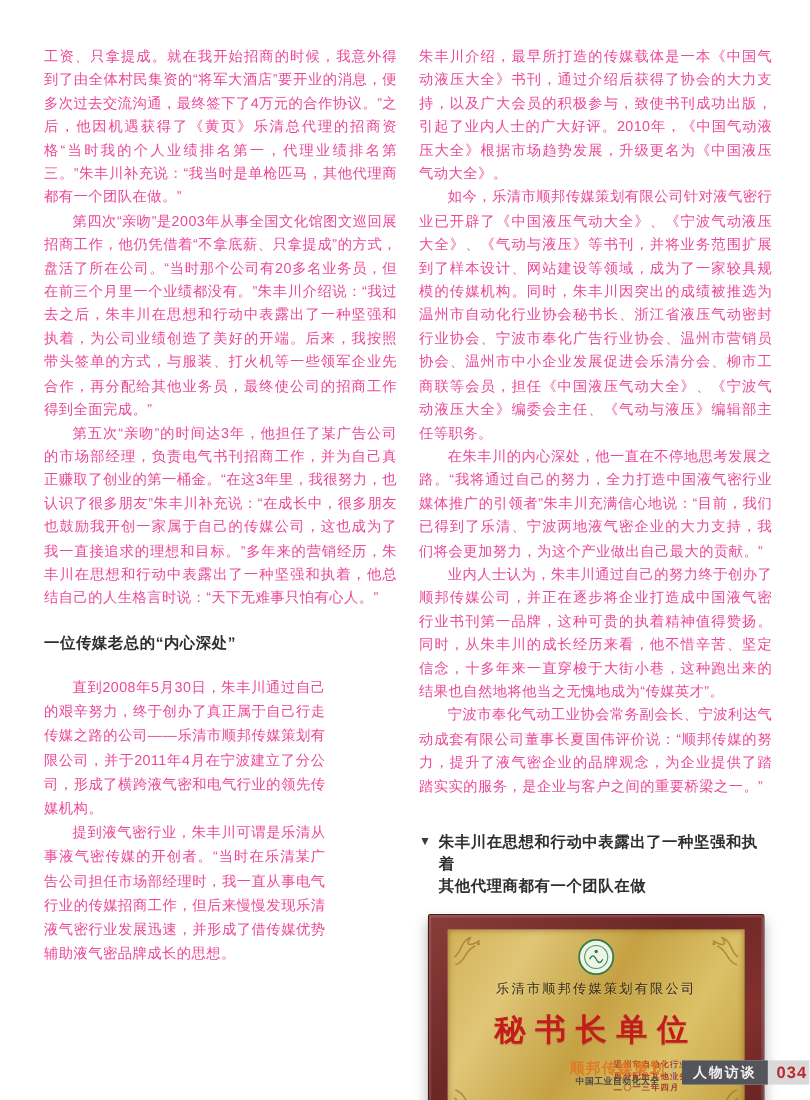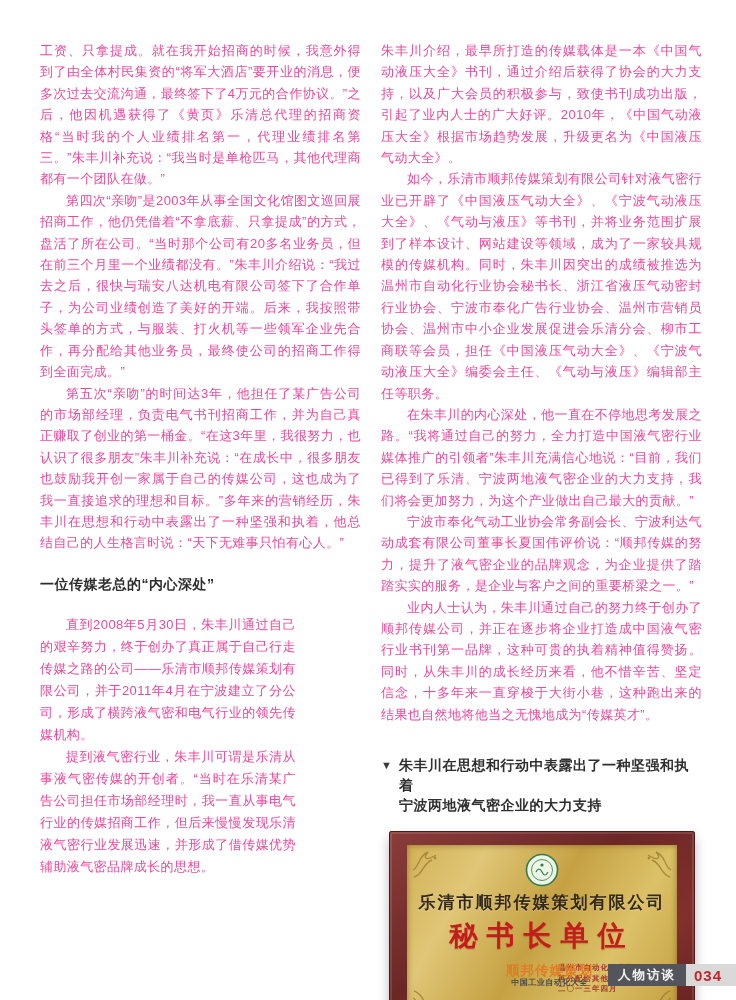--- a/index.html
+++ b/index.html
@@ -96,7 +96,7 @@
 
     <div class="col">
       <p class="body">工资、只拿提成。就在我开始招商的时候，我意外得到了由全体村民集资的“将军大酒店”要开业的消息，便多次过去交流沟通，最终签下了4万元的合作协议。”之后，他因机遇获得了《黄页》乐清总代理的招商资格“当时我的个人业绩排名第一，代理业绩排名第三。”朱丰川补充说：“我当时是单枪匹马，其他代理商都有一个团队在做。”</p>
-      <p class="body indent">第四次“亲吻”是2003年从事全国文化馆图文巡回展招商工作，他仍凭借着“不拿底薪、只拿提成”的方式，盘活了所在公司。“当时那个公司有20多名业务员，但在前三个月里一个业绩都没有。”朱丰川介绍说：“我过去之后，很快与瑞安八达机电有限公司签下了合作单子，为公司业绩创造了美好的开端。后来，我按照带头签单的方式，与服装、打火机等一些领军企业先合作，再分配给其他业务员，最终使公司的招商工作得到全面完成。”</p>
+      <p class="body indent">第四次“亲吻”是2003年从事全国文化馆图文巡回展招商工作，他仍凭借着“不拿底薪、只拿提成”的方式，盘活了所在公司。“当时那个公司有20多名业务员，但在前三个月里一个业绩都没有。”朱丰川介绍说：“我过去之后，朱丰川在思想和行动中表露出了一种坚强和执着，为公司业绩创造了美好的开端。后来，我按照带头签单的方式，与服装、打火机等一些领军企业先合作，再分配给其他业务员，最终使公司的招商工作得到全面完成。”</p>
       <p class="body indent">第五次“亲吻”的时间达3年，他担任了某广告公司的市场部经理，负责电气书刊招商工作，并为自己真正赚取了创业的第一桶金。“在这3年里，我很努力，也认识了很多朋友”朱丰川补充说：“在成长中，很多朋友也鼓励我开创一家属于自己的传媒公司，这也成为了我一直接追求的理想和目标。”多年来的营销经历，朱丰川在思想和行动中表露出了一种坚强和执着，他总结自己的人生格言时说：“天下无难事只怕有心人。”</p>
 
       <h3 class="subhead">一位传媒老总的“内心深处”</h3>

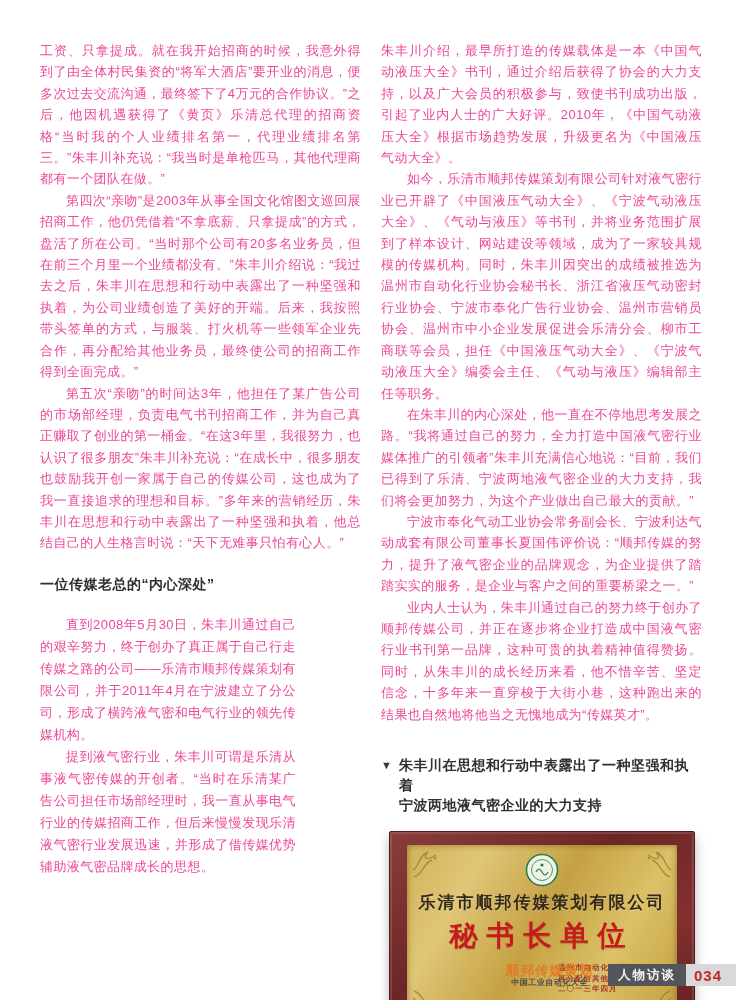--- a/index.html
+++ b/index.html
@@ -111,8 +111,8 @@
       <p class="body">朱丰川介绍，最早所打造的传媒载体是一本《中国气动液压大全》书刊，通过介绍后获得了协会的大力支持，以及广大会员的积极参与，致使书刊成功出版，引起了业内人士的广大好评。2010年，《中国气动液压大全》根据市场趋势发展，升级更名为《中国液压气动大全》。</p>
       <p class="body indent">如今，乐清市顺邦传媒策划有限公司针对液气密行业已开辟了《中国液压气动大全》、《宁波气动液压大全》、《气动与液压》等书刊，并将业务范围扩展到了样本设计、网站建设等领域，成为了一家较具规模的传媒机构。同时，朱丰川因突出的成绩被推选为温州市自动化行业协会秘书长、浙江省液压气动密封行业协会、宁波市奉化广告行业协会、温州市营销员协会、温州市中小企业发展促进会乐清分会、柳市工商联等会员，担任《中国液压气动大全》、《宁波气动液压大全》编委会主任、《气动与液压》编辑部主任等职务。</p>
       <p class="body indent">在朱丰川的内心深处，他一直在不停地思考发展之路。“我将通过自己的努力，全力打造中国液气密行业媒体推广的引领者”朱丰川充满信心地说：“目前，我们已得到了乐清、宁波两地液气密企业的大力支持，我们将会更加努力，为这个产业做出自己最大的贡献。”</p>
+      <p class="body indent">业内人士认为，朱丰川通过自己的努力终于创办了顺邦传媒公司，并正在逐步将企业打造成中国液气密行业书刊第一品牌，这种可贵的执着精神值得赞扬。同时，从朱丰川的成长经历来看，他不惜辛苦、坚定信念，十多年来一直穿梭于大街小巷，这种跑出来的结果也自然地将他当之无愧地成为“传媒英才”。</p>
       <p class="body indent">宁波市奉化气动工业协会常务副会长、宁波利达气动成套有限公司董事长夏国伟评价说：“顺邦传媒的努力，提升了液气密企业的品牌观念，为企业提供了踏踏实实的服务，是企业与客户之间的重要桥梁之一。”</p>
-      <p class="body indent">业内人士认为，朱丰川通过自己的努力终于创办了顺邦传媒公司，并正在逐步将企业打造成中国液气密行业书刊第一品牌，这种可贵的执着精神值得赞扬。同时，从朱丰川的成长经历来看，他不惜辛苦、坚定信念，十多年来一直穿梭于大街小巷，这种跑出来的结果也自然地将他当之无愧地成为“传媒英才”。</p>
 
       <div class="caption">
         <span class="tri">▼</span>

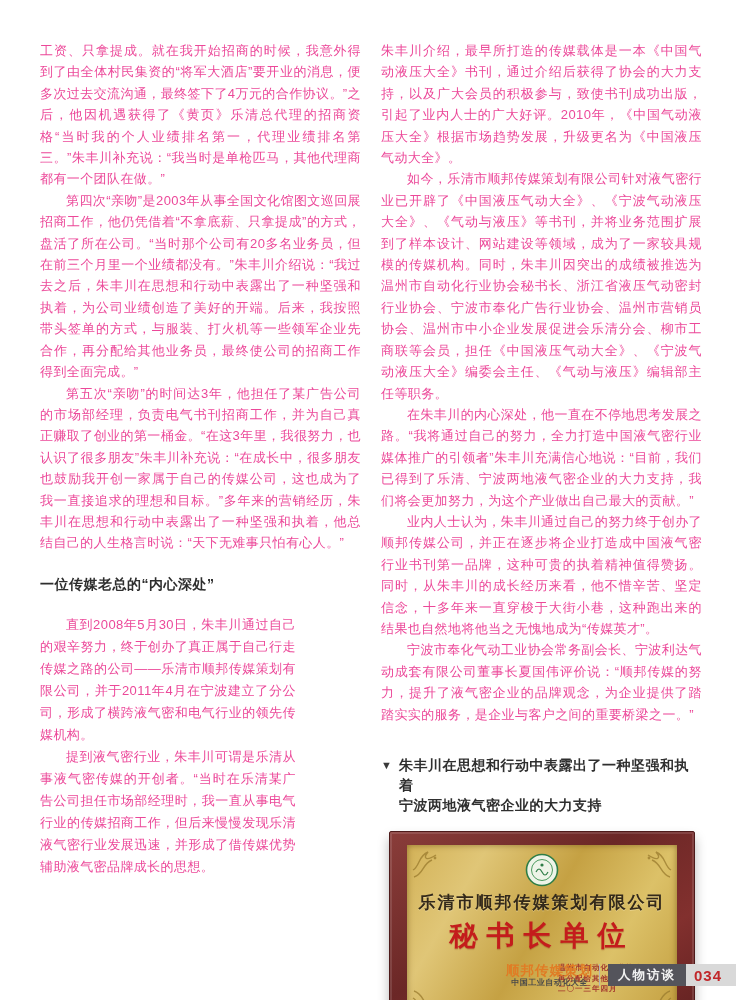--- a/index.html
+++ b/index.html
@@ -118,7 +118,7 @@
         <span class="tri">▼</span>
         <div class="cap-text">
           <span>朱丰川在思想和行动中表露出了一种坚强和执着</span><br>
-          <span>宁波两地液气密企业的大力支持</span>
+          <span>其他代理商都有一个团队在做</span>
         </div>
       </div>
 

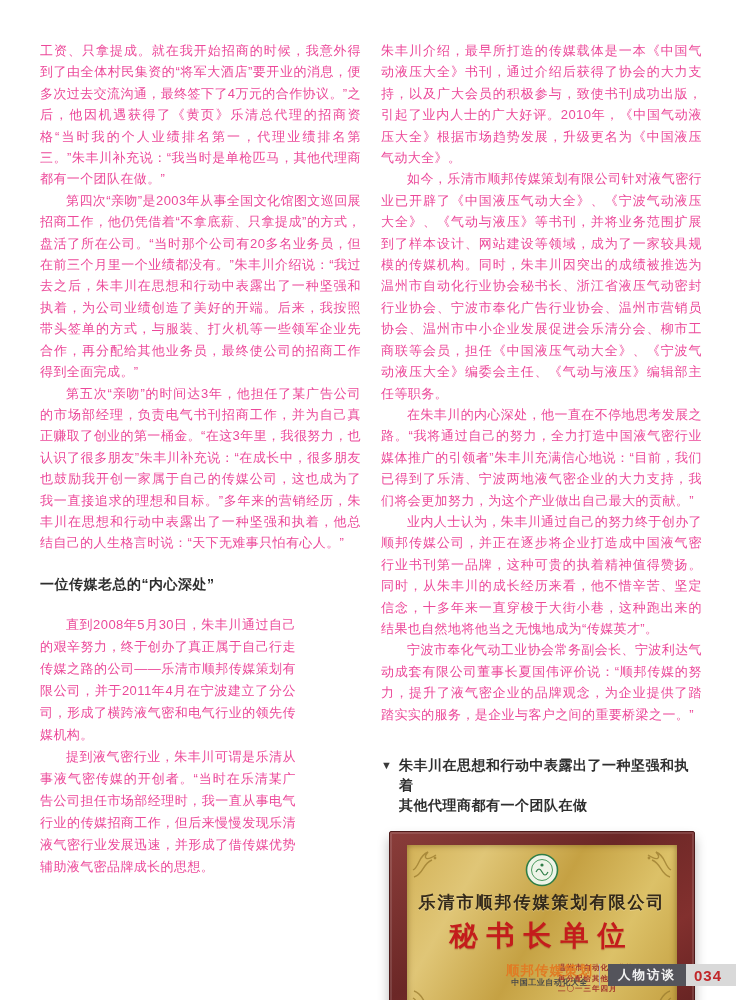--- a/index.html
+++ b/index.html
@@ -57,7 +57,7 @@
   .plaque-company{
     position:absolute;top:46px;left:0;right:0;text-align:center;
     font-family:"DejaVu Serif","Liberation Serif",serif;
-    font-weight:bold;font-size:17px;letter-spacing:2px;color:#33291a;
+    font-weight:normal;font-size:12px;letter-spacing:2px;color:#33291a;
     text-shadow:0 1px 0 rgba(255,240,200,0.35);
   }
   .plaque-title{

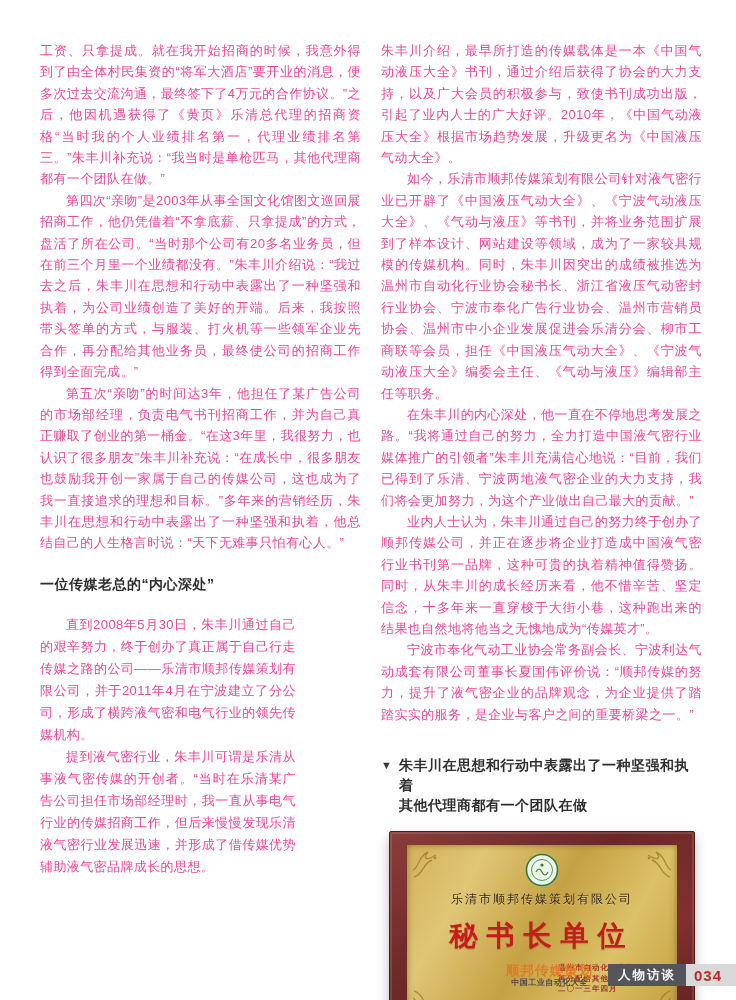--- a/index.html
+++ b/index.html
@@ -80,7 +80,7 @@
   .brand-main{font-size:13.5px;font-weight:bold;color:#e07c25;letter-spacing:1px;line-height:14px;}
   .brand-sub{font-size:8px;font-weight:bold;color:#4a4a4a;letter-spacing:0.5px;line-height:9px;}
   .footer-sep{width:1px;height:22px;background:#b5b5b5;margin-right:8px;}
-  .footer-strip{display:flex;align-items:center;background:#d9d9d9;height:22px;padding-right:14px;}
+  .footer-strip{display:flex;align-items:center;background:#d9d9d9;height:22px;padding-right:2px;}
   .section-badge{
     background:#54545b;color:#f2f2f2;font-size:12.5px;font-weight:bold;
     letter-spacing:2px;height:22px;line-height:22px;padding:0 10px;

